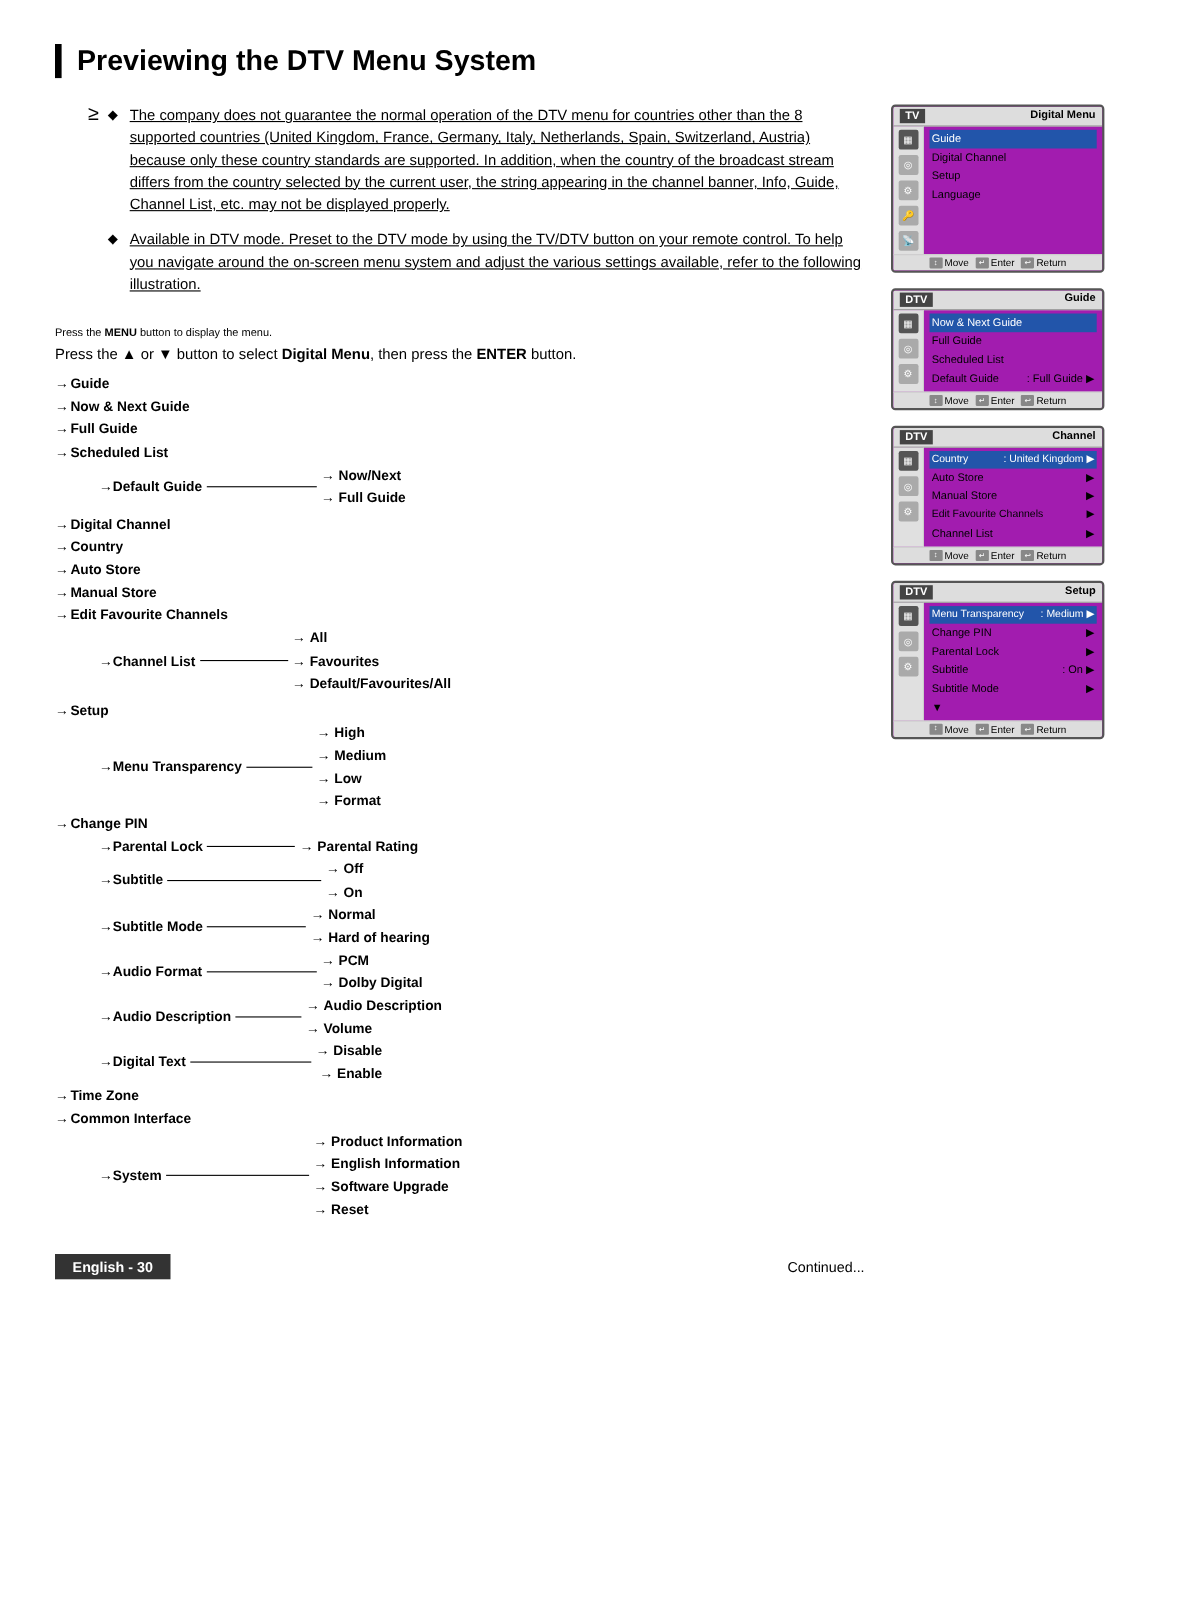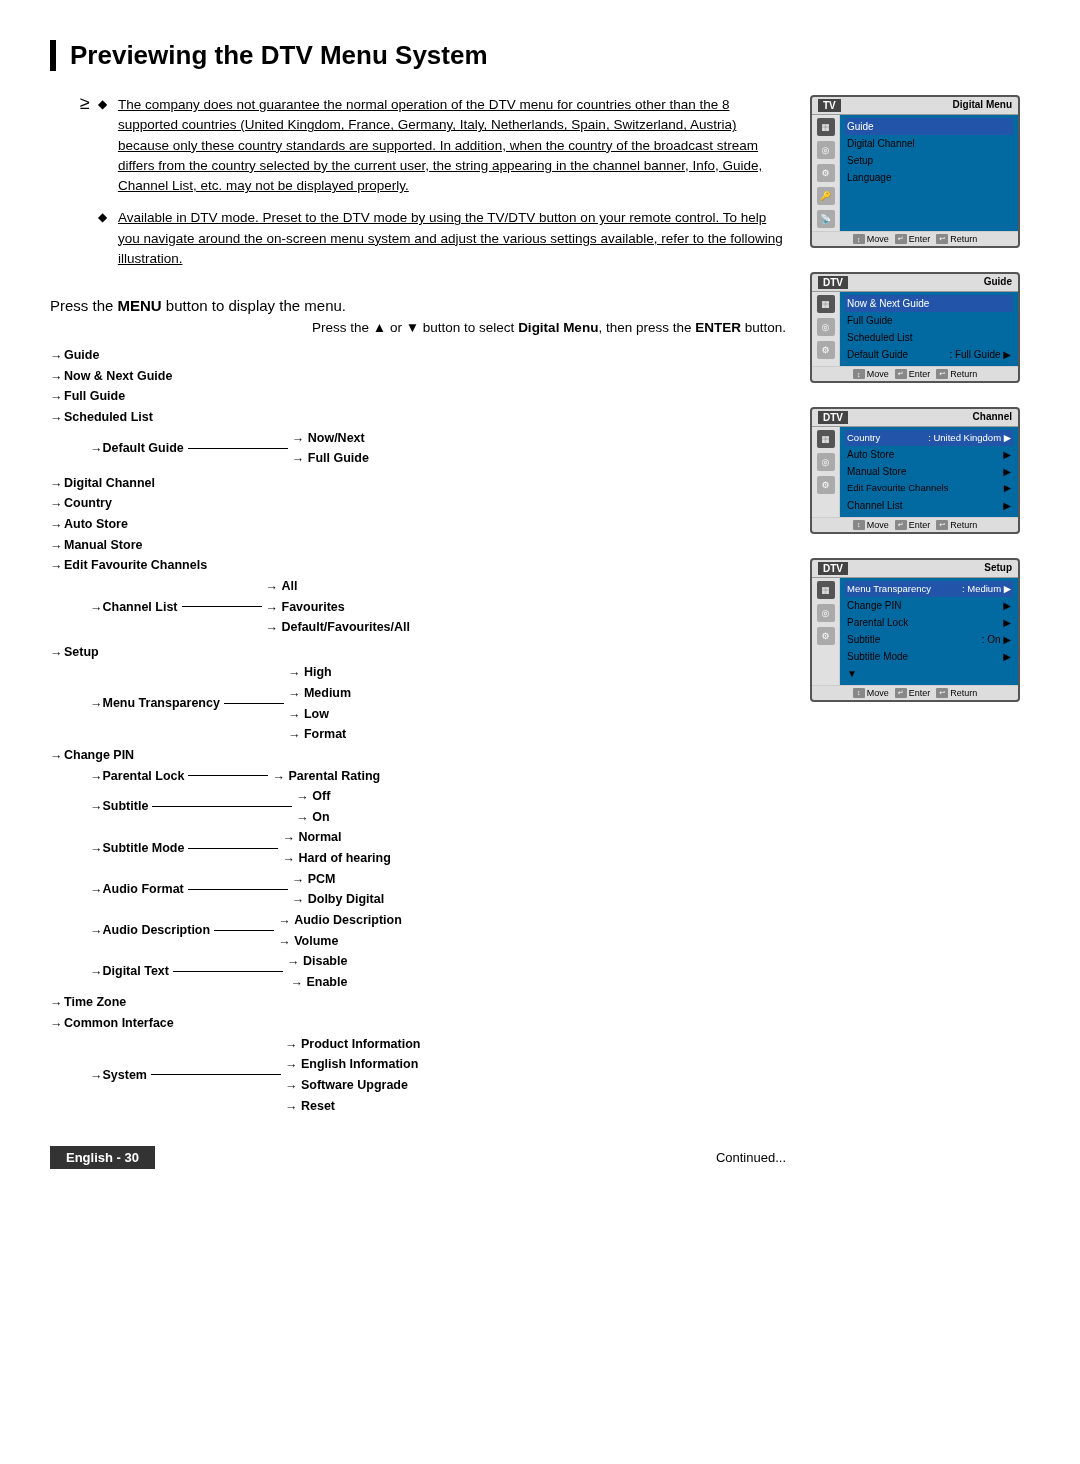--- a/index.html
+++ b/index.html
@@ -61,11 +61,11 @@
 
     
     .screen-box {
-      width: 210px;
+      width: 194px;
       border: 2px solid #555;
       border-radius: 4px;
-      margin-bottom: 24px;
-      background: #0369a1;
+      margin-bottom: 14px;
+      background: #a21caf;
       font-size: 10.5px;
       overflow: hidden;
     }

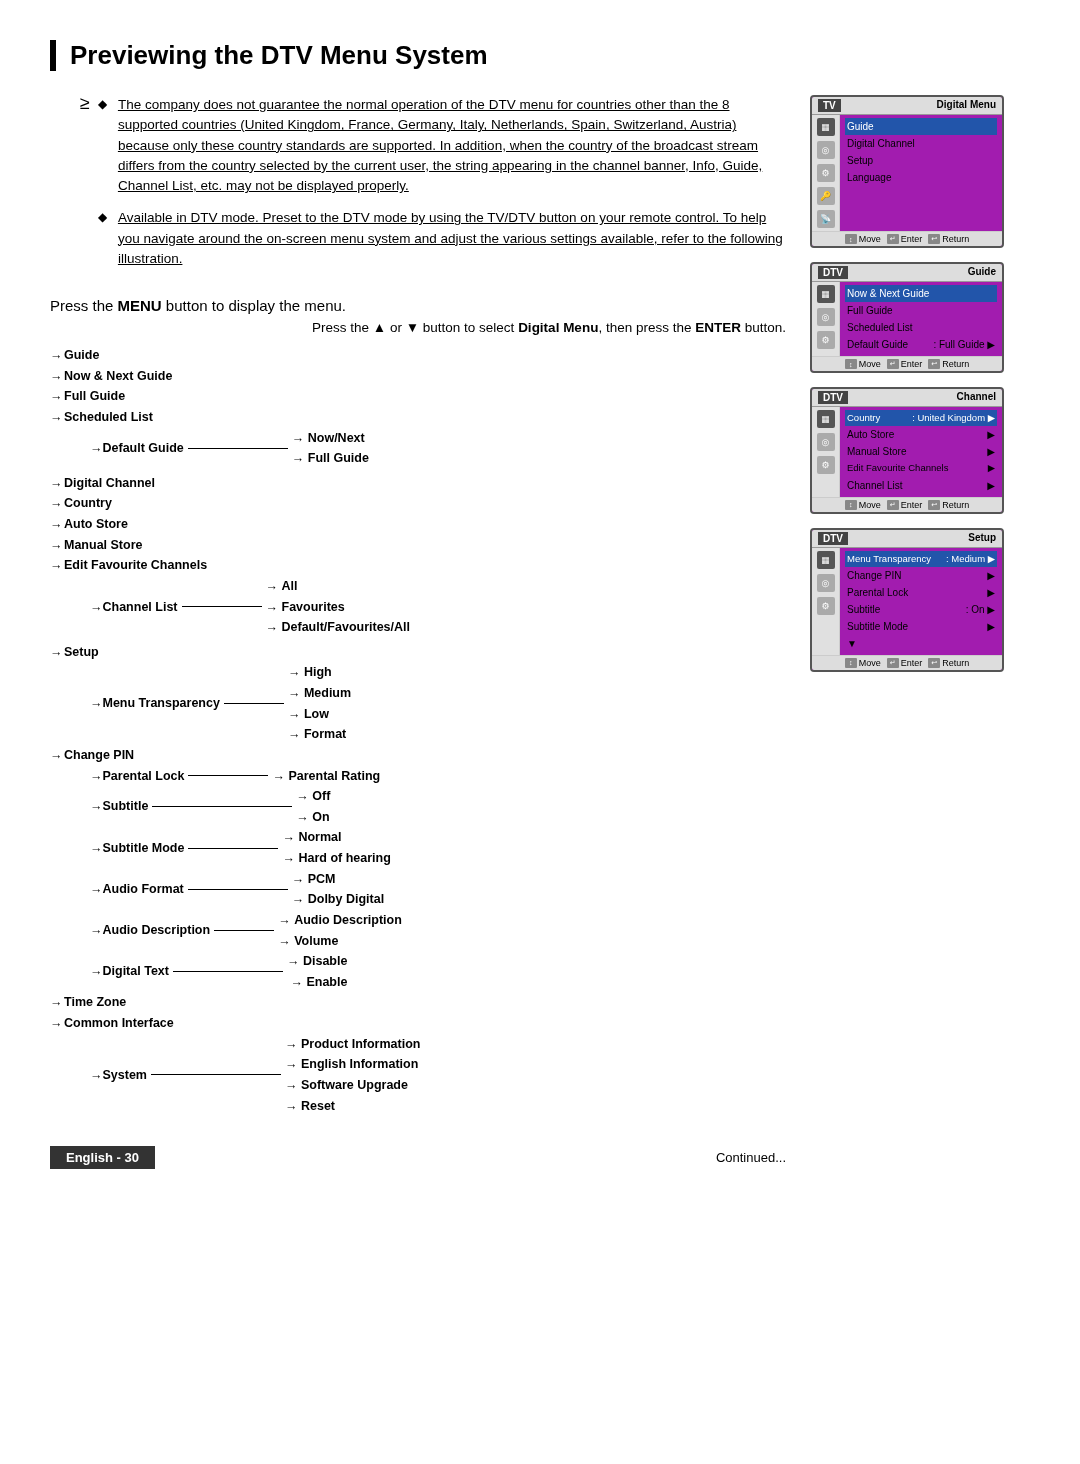--- a/index.html
+++ b/index.html
@@ -220,7 +220,7 @@
       </div>
     </div>
 
-    <div style="margin-bottom:6px; font-size:15px;">
+    <div style="margin-bottom:6px; font-size:10px;">
       Press the <strong>MENU</strong> button to display the menu.
     </div>
     <div style="margin-bottom:10px; font-size:13.5px;text-align:right;">

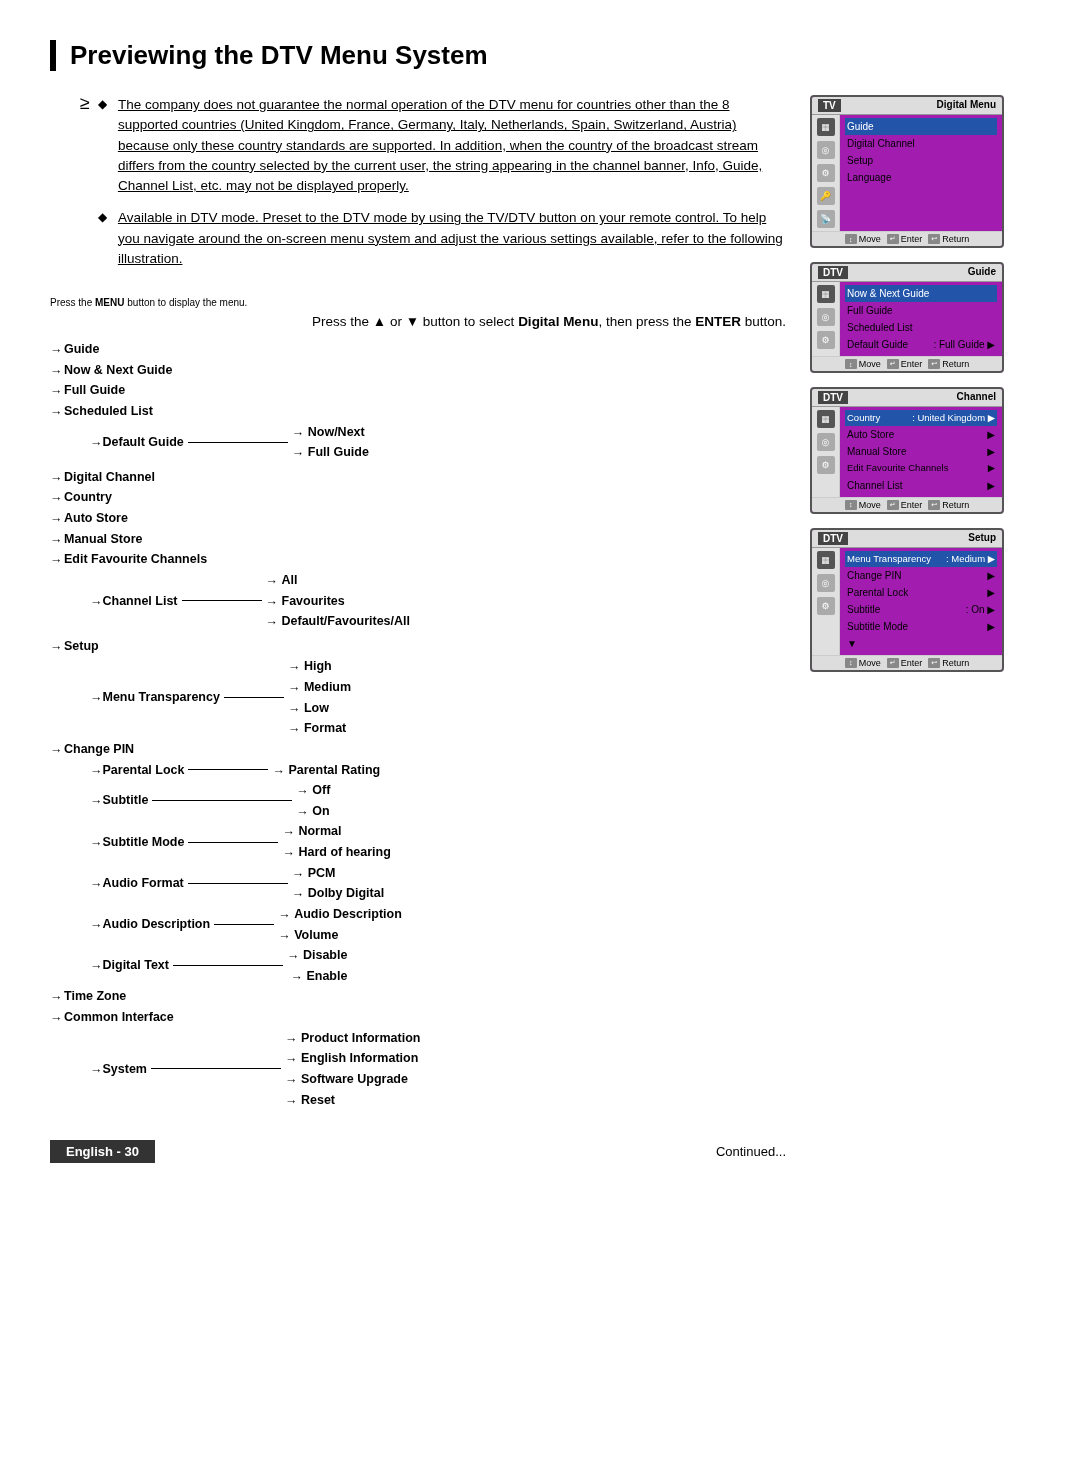--- a/index.html
+++ b/index.html
@@ -223,7 +223,7 @@
     <div style="margin-bottom:6px; font-size:10px;">
       Press the <strong>MENU</strong> button to display the menu.
     </div>
-    <div style="margin-bottom:10px; font-size:13.5px;text-align:right;">
+    <div style="margin-bottom:10px; font-size:13.5px;">
       Press the ▲ or ▼ button to select <strong>Digital Menu</strong>, then press the <strong>ENTER</strong> button.
     </div>
 

